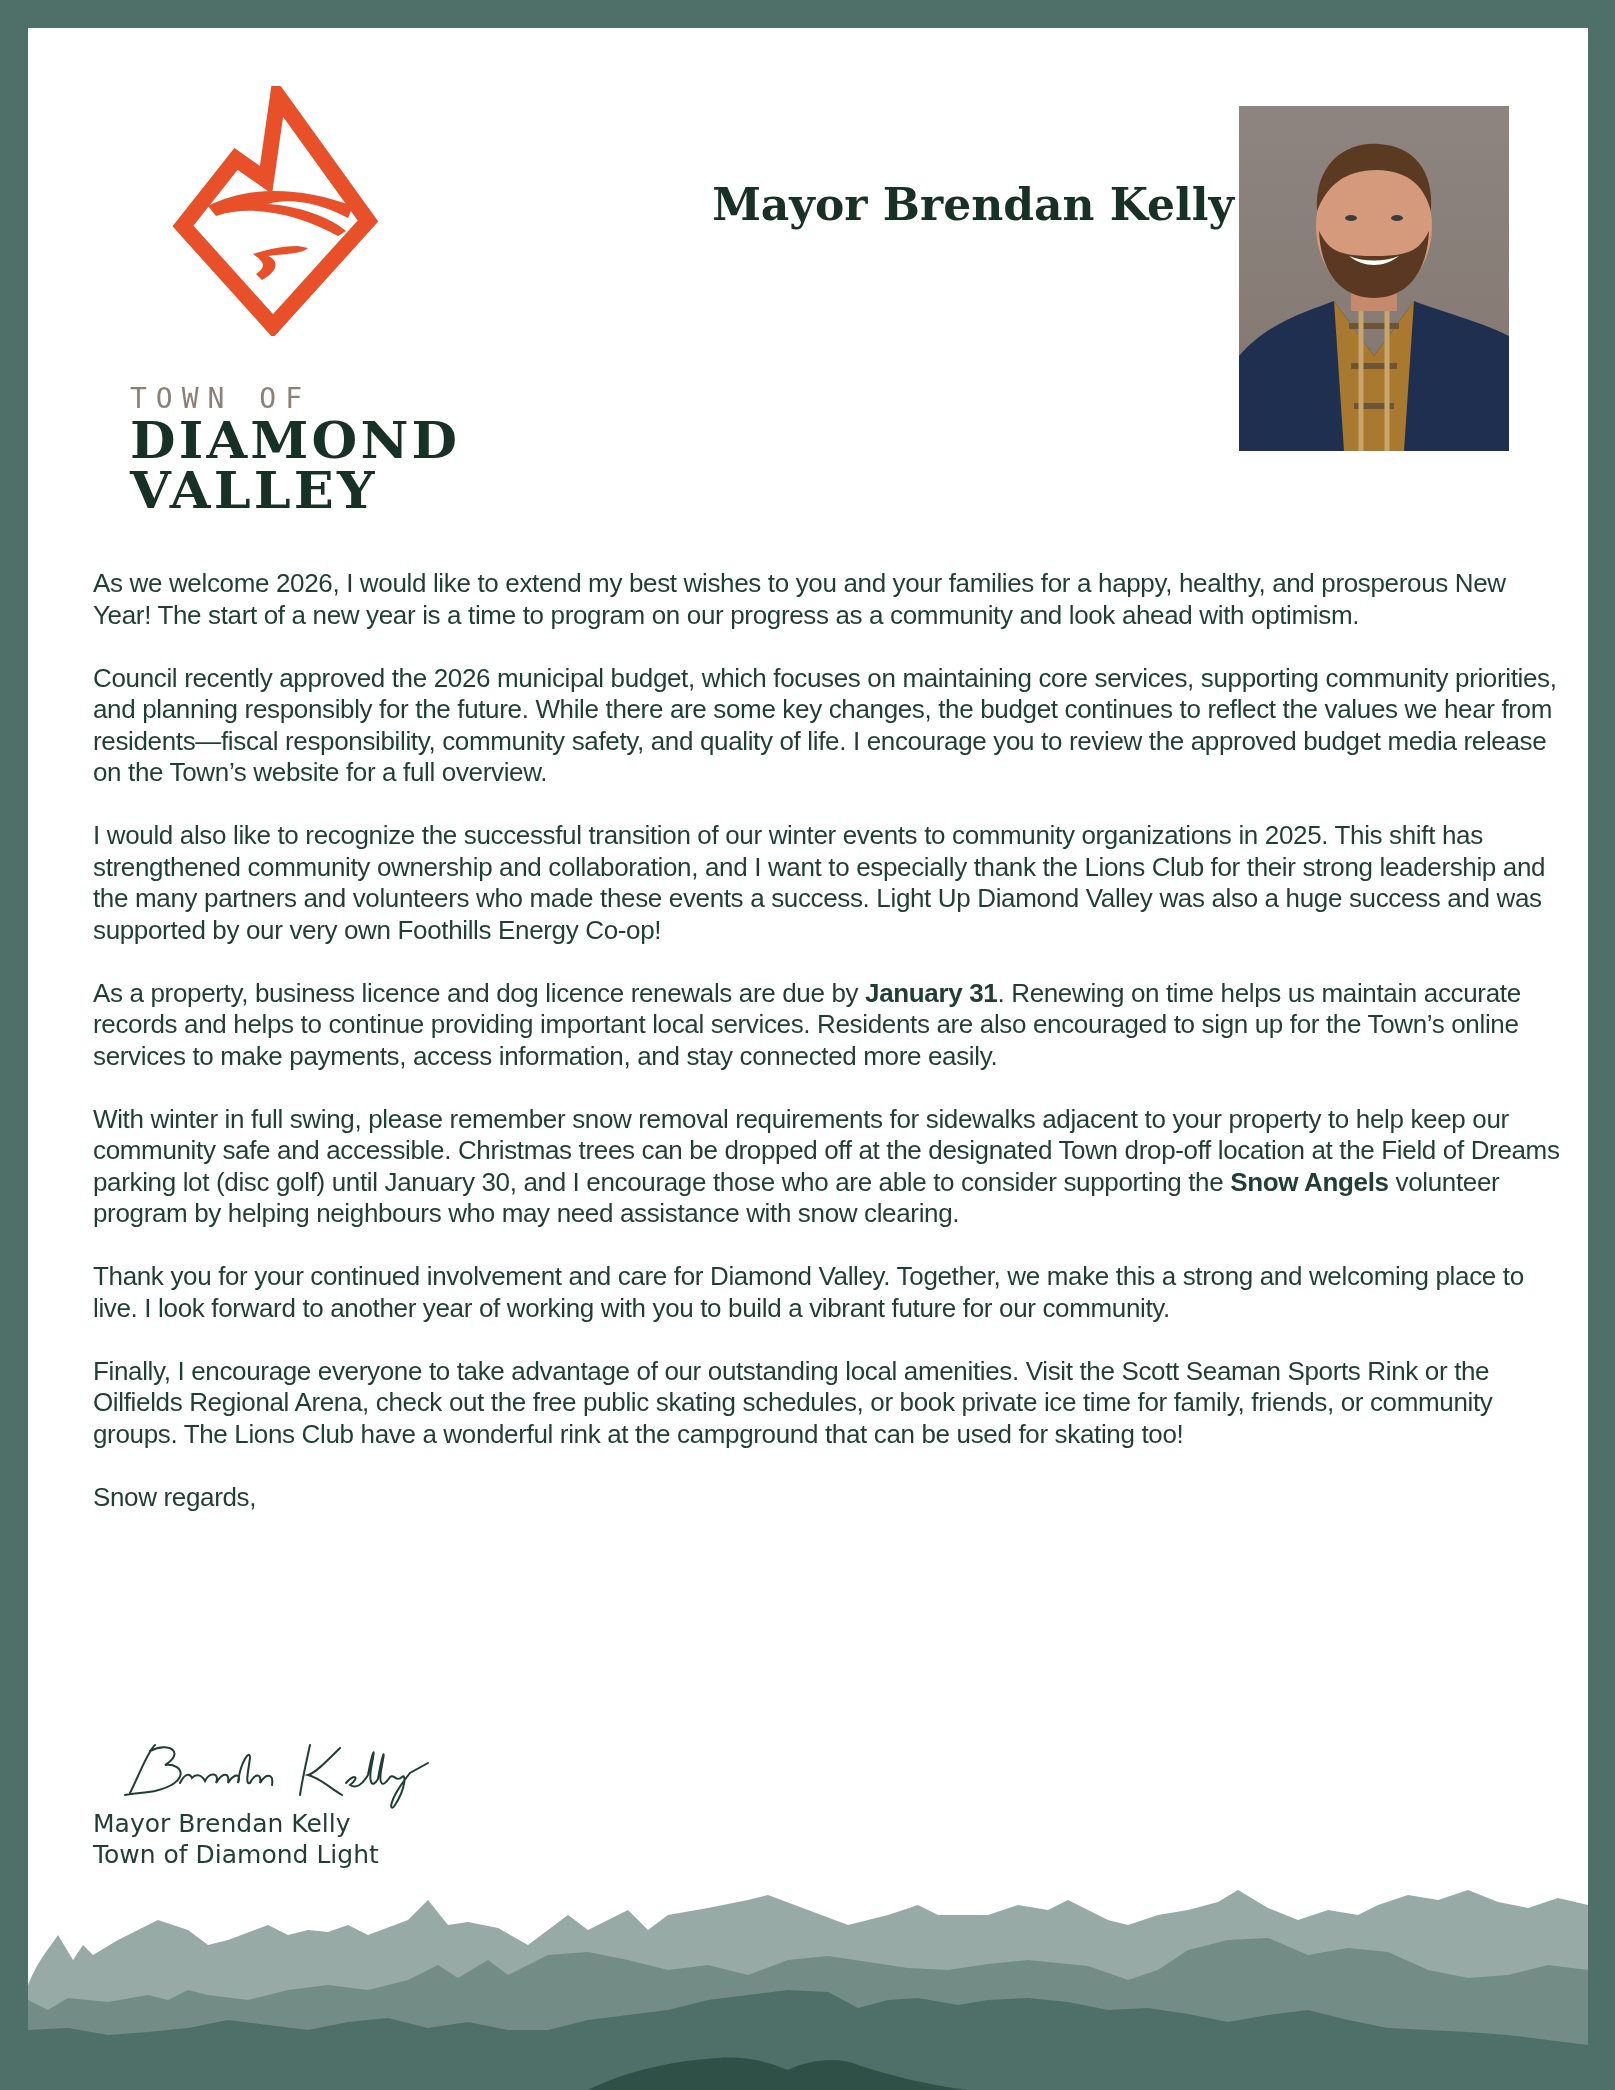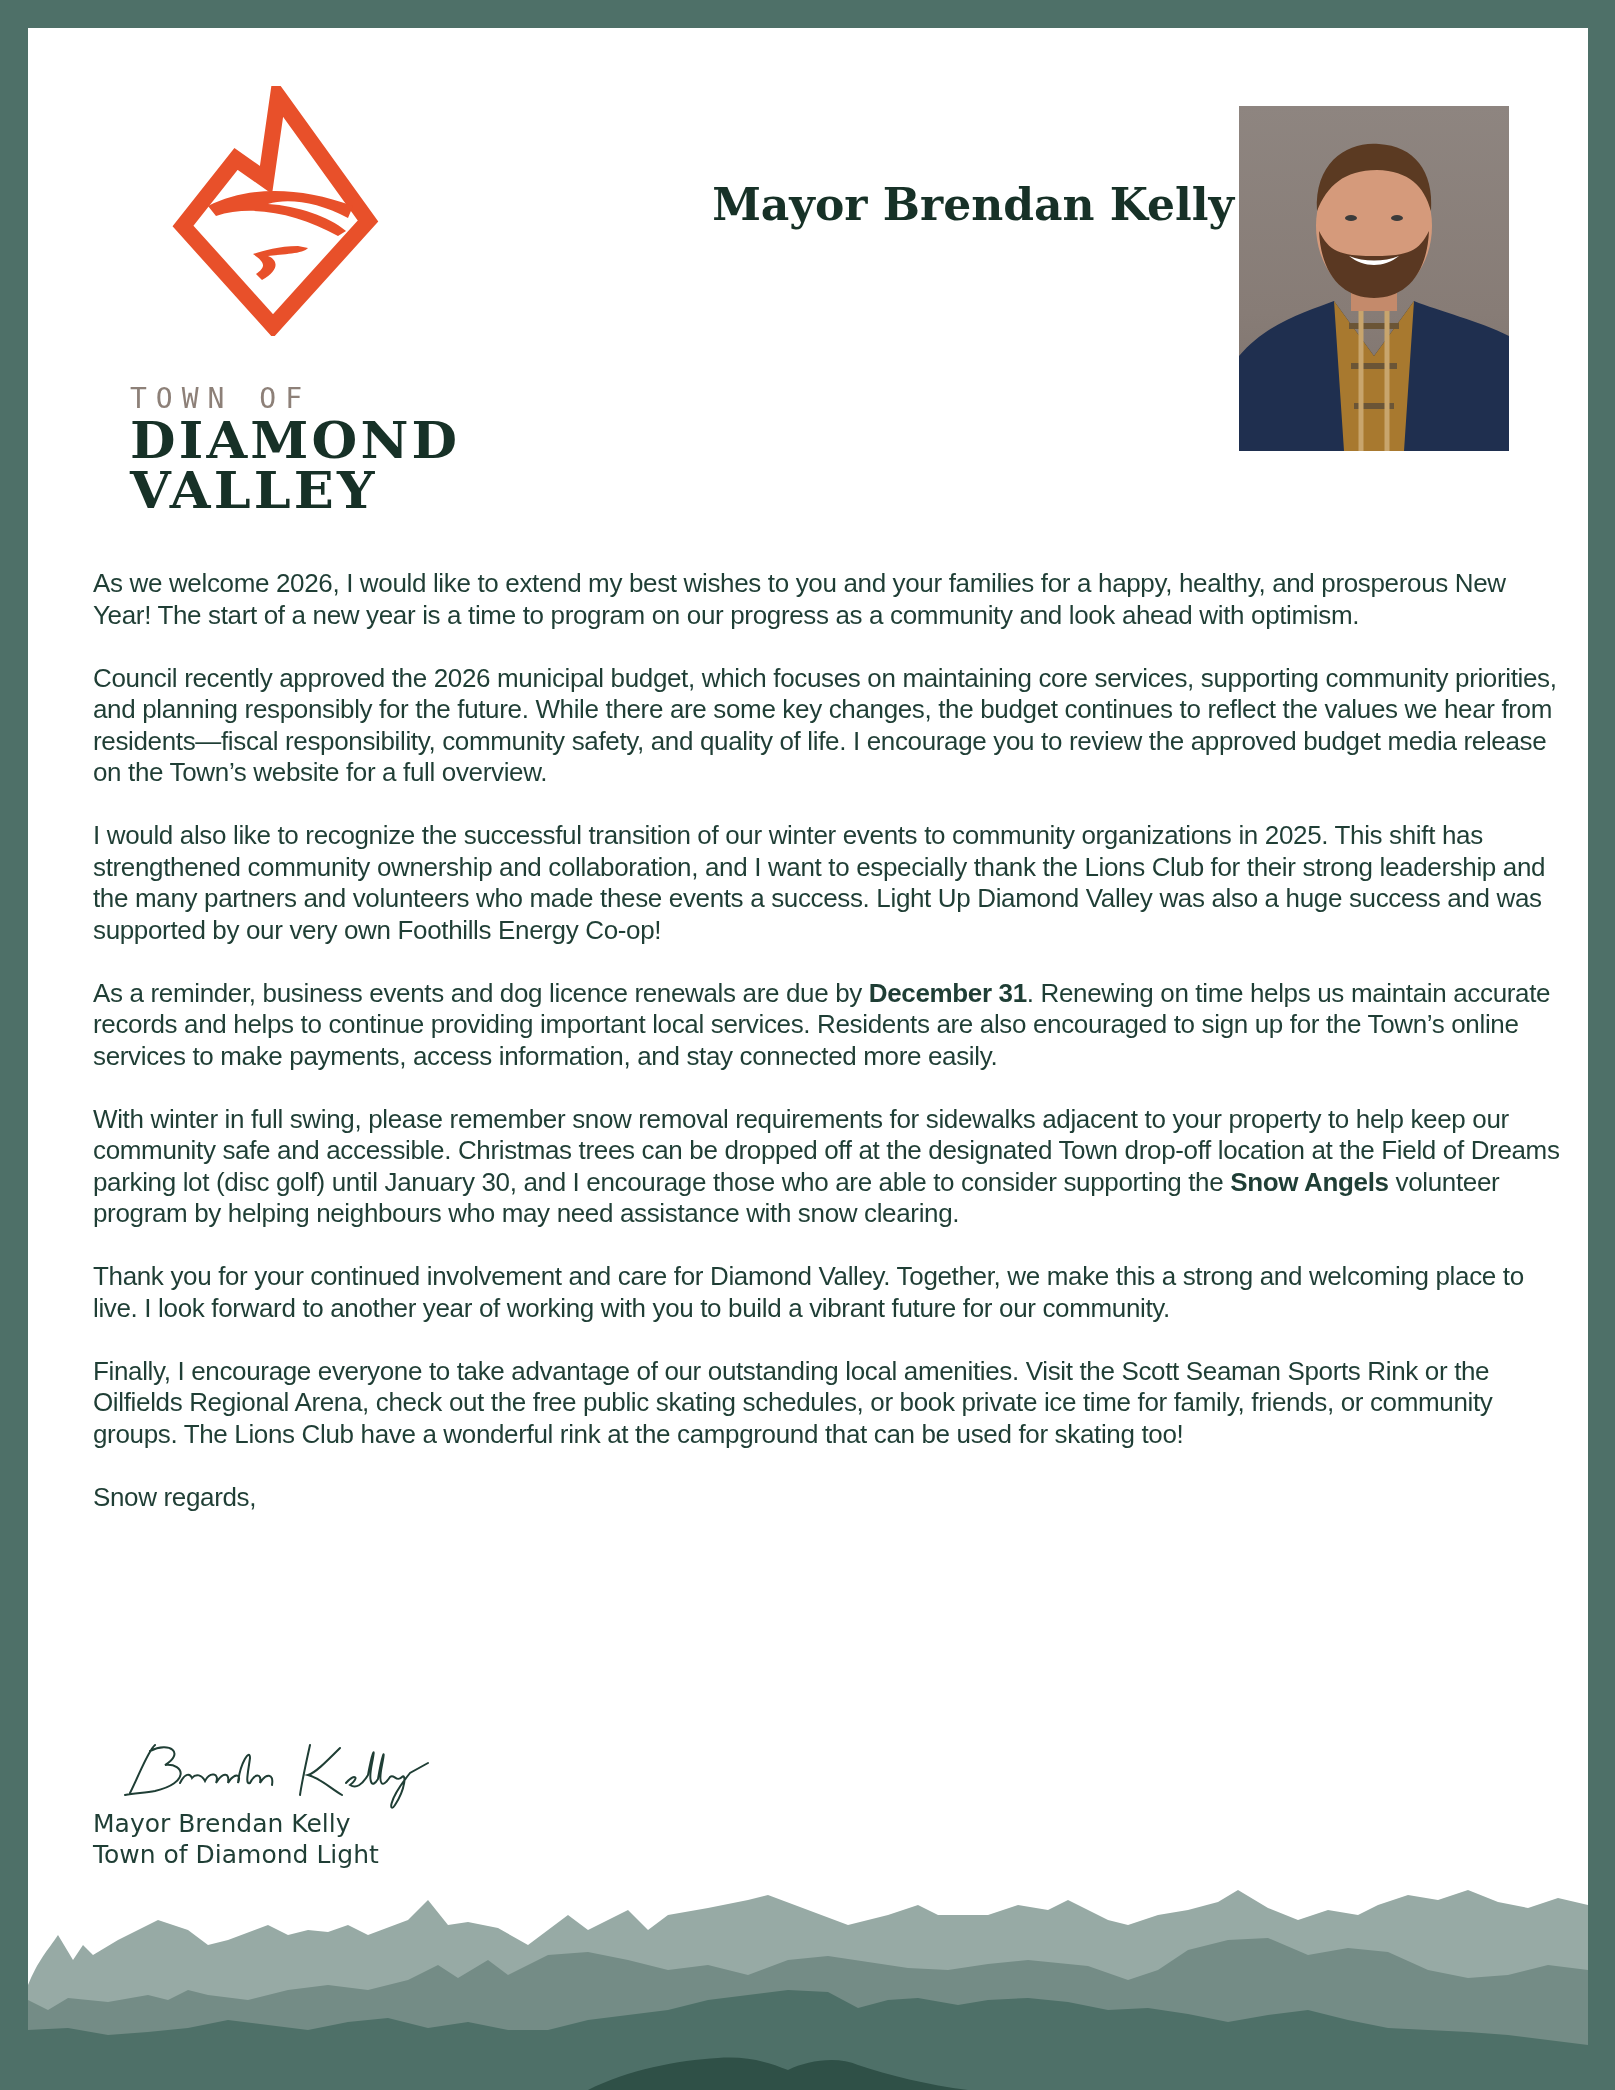--- a/index.html
+++ b/index.html
@@ -115,7 +115,7 @@
     <p>As we welcome 2026, I would like to extend my best wishes to you and your families for a happy, healthy, and prosperous New Year! The start of a new year is a time to program on our progress as a community and look ahead with optimism.</p>
     <p>Council recently approved the 2026 municipal budget, which focuses on maintaining core services, supporting community priorities, and planning responsibly for the future. While there are some key changes, the budget continues to reflect the values we hear from residents—fiscal responsibility, community safety, and quality of life. I encourage you to review the approved budget media release on the Town’s website for a full overview.</p>
     <p>I would also like to recognize the successful transition of our winter events to community organizations in 2025. This shift has strengthened community ownership and collaboration, and I want to especially thank the Lions Club for their strong leadership and the many partners and volunteers who made these events a success. Light Up Diamond Valley was also a huge success and was supported by our very own Foothills Energy Co-op!</p>
-    <p><span>As a reminder, business events and dog licence renewals are due by </span><b>December 31</b><span>. Renewing on time helps us maintain accurate records and helps to continue providing important local services. Residents are also encouraged to sign up for the Town’s online services to make payments, access information, and stay connected more easily.</span></p>
+    <p><span>As a property, business licence and dog licence renewals are due by </span><b>December 31</b><span>. Renewing on time helps us maintain accurate records and helps to continue providing important local services. Residents are also encouraged to sign up for the Town’s online services to make payments, access information, and stay connected more easily.</span></p>
     <p><span>With winter in full swing, please remember snow removal requirements for sidewalks adjacent to your property to help keep our community safe and accessible. Christmas trees can be dropped off at the designated Town drop-off location at the Field of Dreams parking lot (disc golf) until January 30, and I encourage those who are able to consider supporting the </span><b>Snow Angels</b><span> volunteer program by helping neighbours who may need assistance with snow clearing.</span></p>
     <p>Thank you for your continued involvement and care for Diamond Valley. Together, we make this a strong and welcoming place to live. I look forward to another year of working with you to build a vibrant future for our community.</p>
     <p>Finally, I encourage everyone to take advantage of our outstanding local amenities. Visit the Scott Seaman Sports Rink or the Oilfields Regional Arena, check out the free public skating schedules, or book private ice time for family, friends, or community groups. The Lions Club have a wonderful rink at the campground that can be used for skating too!</p>

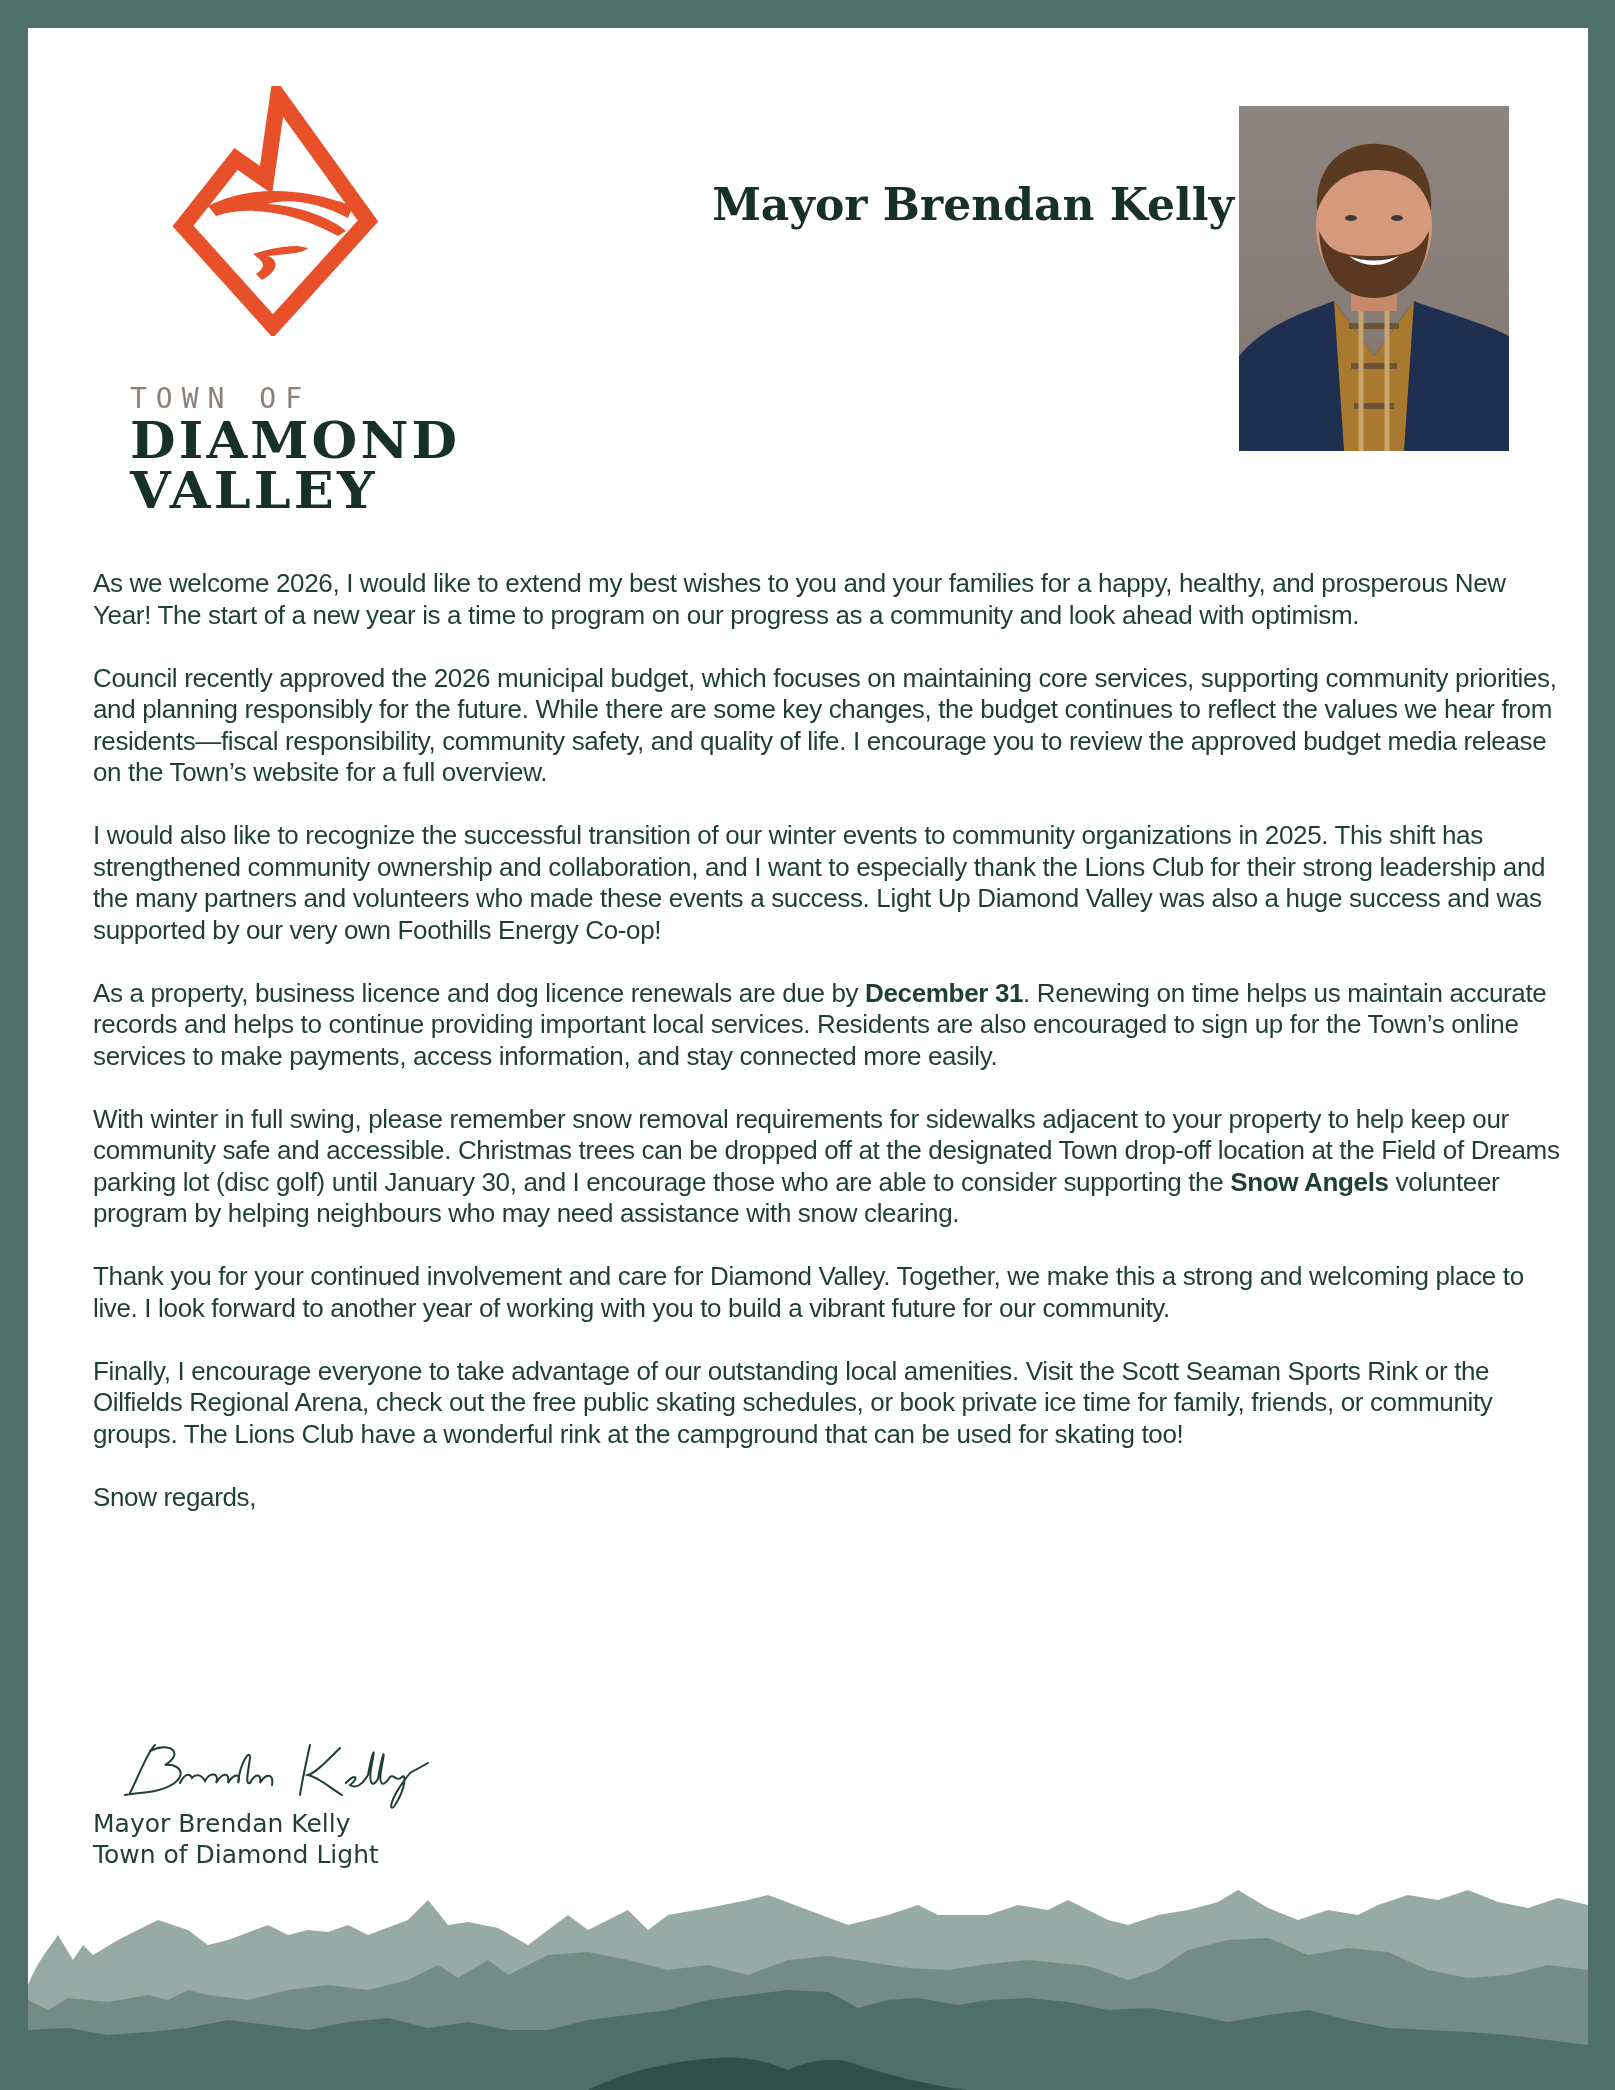--- a/index.html
+++ b/index.html
@@ -115,7 +115,7 @@
     <p>As we welcome 2026, I would like to extend my best wishes to you and your families for a happy, healthy, and prosperous New Year! The start of a new year is a time to program on our progress as a community and look ahead with optimism.</p>
     <p>Council recently approved the 2026 municipal budget, which focuses on maintaining core services, supporting community priorities, and planning responsibly for the future. While there are some key changes, the budget continues to reflect the values we hear from residents—fiscal responsibility, community safety, and quality of life. I encourage you to review the approved budget media release on the Town’s website for a full overview.</p>
     <p>I would also like to recognize the successful transition of our winter events to community organizations in 2025. This shift has strengthened community ownership and collaboration, and I want to especially thank the Lions Club for their strong leadership and the many partners and volunteers who made these events a success. Light Up Diamond Valley was also a huge success and was supported by our very own Foothills Energy Co-op!</p>
-    <p><span>As a property, business licence and dog licence renewals are due by </span><b>December 31</b><span>. Renewing on time helps us maintain accurate records and helps to continue providing important local services. Residents are also encouraged to sign up for the Town’s online services to make payments, access information, and stay connected more easily.</span></p>
+    <p><span>As a property, business licence and dog licence renewals are due by </span><b>January 31</b><span>. Renewing on time helps us maintain accurate records and helps to continue providing important local services. Residents are also encouraged to sign up for the Town’s online services to make payments, access information, and stay connected more easily.</span></p>
     <p><span>With winter in full swing, please remember snow removal requirements for sidewalks adjacent to your property to help keep our community safe and accessible. Christmas trees can be dropped off at the designated Town drop-off location at the Field of Dreams parking lot (disc golf) until January 30, and I encourage those who are able to consider supporting the </span><b>Snow Angels</b><span> volunteer program by helping neighbours who may need assistance with snow clearing.</span></p>
     <p>Thank you for your continued involvement and care for Diamond Valley. Together, we make this a strong and welcoming place to live. I look forward to another year of working with you to build a vibrant future for our community.</p>
     <p>Finally, I encourage everyone to take advantage of our outstanding local amenities. Visit the Scott Seaman Sports Rink or the Oilfields Regional Arena, check out the free public skating schedules, or book private ice time for family, friends, or community groups. The Lions Club have a wonderful rink at the campground that can be used for skating too!</p>

